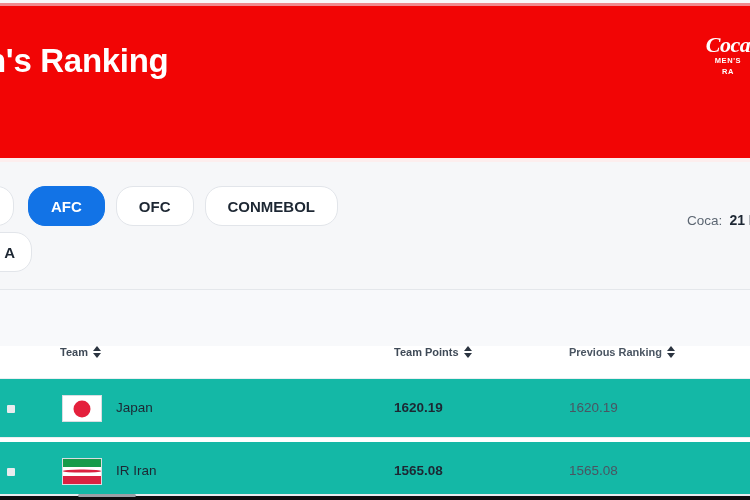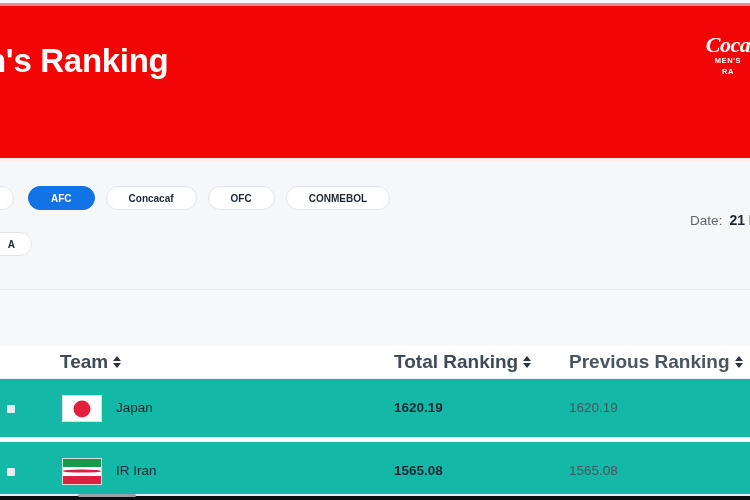--- a/index.html
+++ b/index.html
@@ -112,14 +112,14 @@
   .pill-row-2 { top: 232px; }
 
   .pill {
-    height: 24px;
+    height: 40px;
     min-width: 40px;
     padding: 0 22px;
     border-radius: 17px;
     background: #ffffff;
     border: 1px solid #e2e5ea;
     color: #1d2733;
-    font-size: 10px;
+    font-size: 15px;
     font-weight: bold;
     display: flex;
     align-items: center;

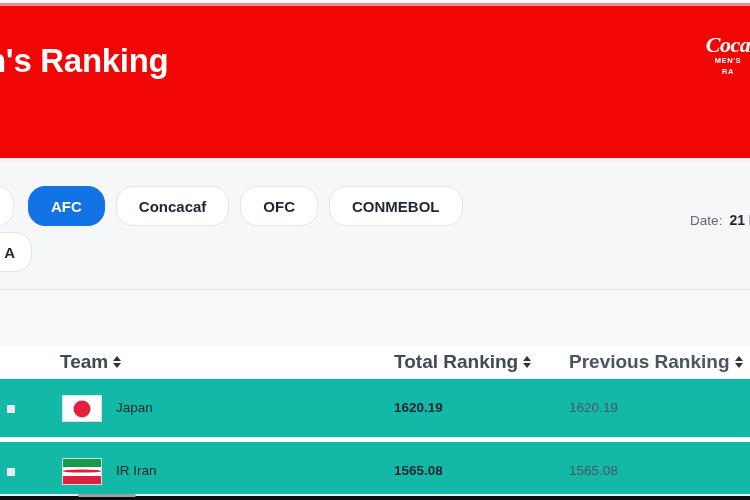--- a/index.html
+++ b/index.html
@@ -375,7 +375,6 @@
     <div class="pill clipped-1">A</div>
     <div class="row1-inner">
       <div class="pill active">AFC</div>
-      <div class="pill">Concacaf</div>
       <div class="pill">OFC</div>
       <div class="pill">CONMEBOL</div>
     </div>

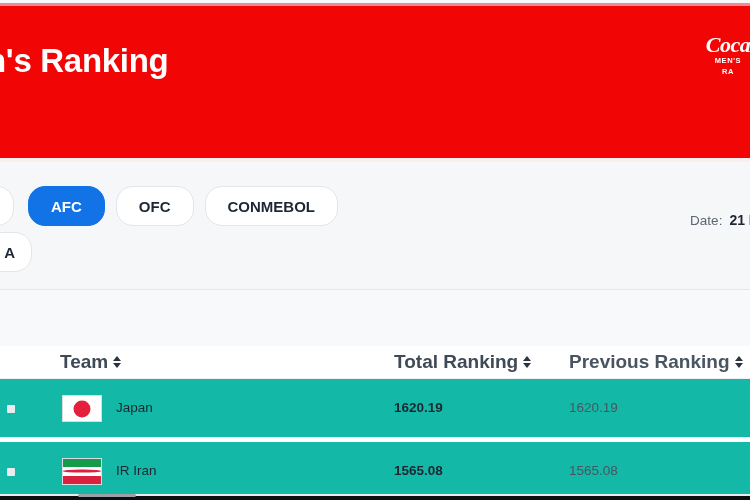--- a/index.html
+++ b/index.html
@@ -385,7 +385,7 @@
   </div>
 
   <div class="date-block">
-    <span class="date-label">Date:</span>
+    <span class="date-label">Coca:</span>
     <span class="date-value">21 Dec 20</span>
   </div>
 

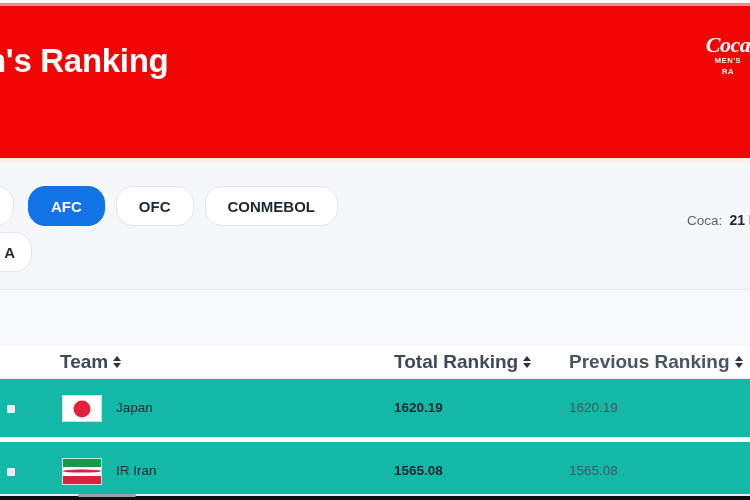--- a/index.html
+++ b/index.html
@@ -204,9 +204,8 @@
     top: 0;
     height: 32px;
     display: flex;
-    align-items: center;
     gap: 5px;
-    font-size: 19px;
+    font-size: 11px;
     font-weight: bold;
     color: #3f4a57;
     white-space: nowrap;

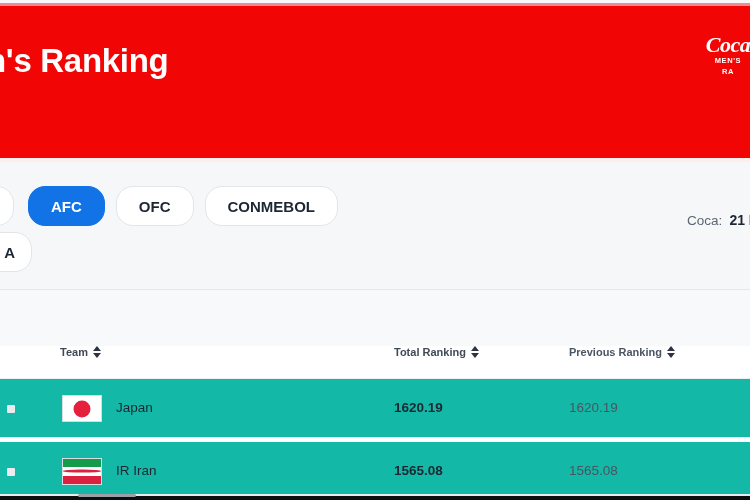--- a/index.html
+++ b/index.html
@@ -402,7 +402,7 @@
           </span>
       </div>
       <div class="th th-total">
-        <span>Total Ranking</span>
+        <span>Team Points</span>
         <span class="sorticon">
             <i class="up"></i>
             <i class="down"></i>

